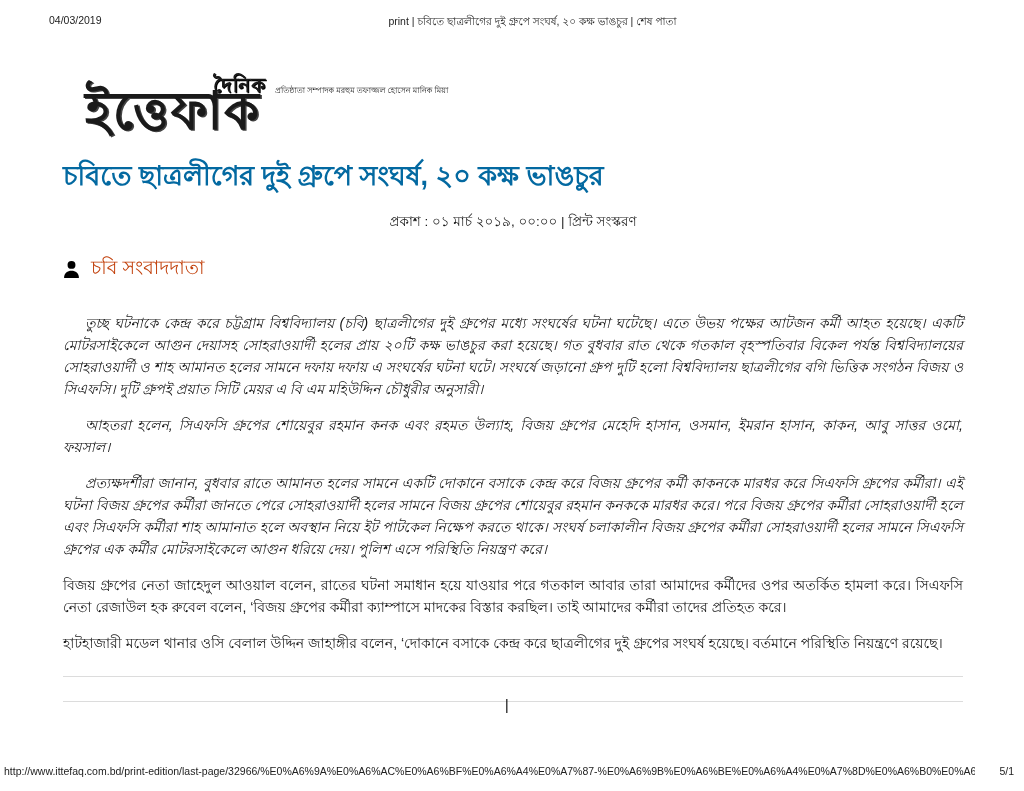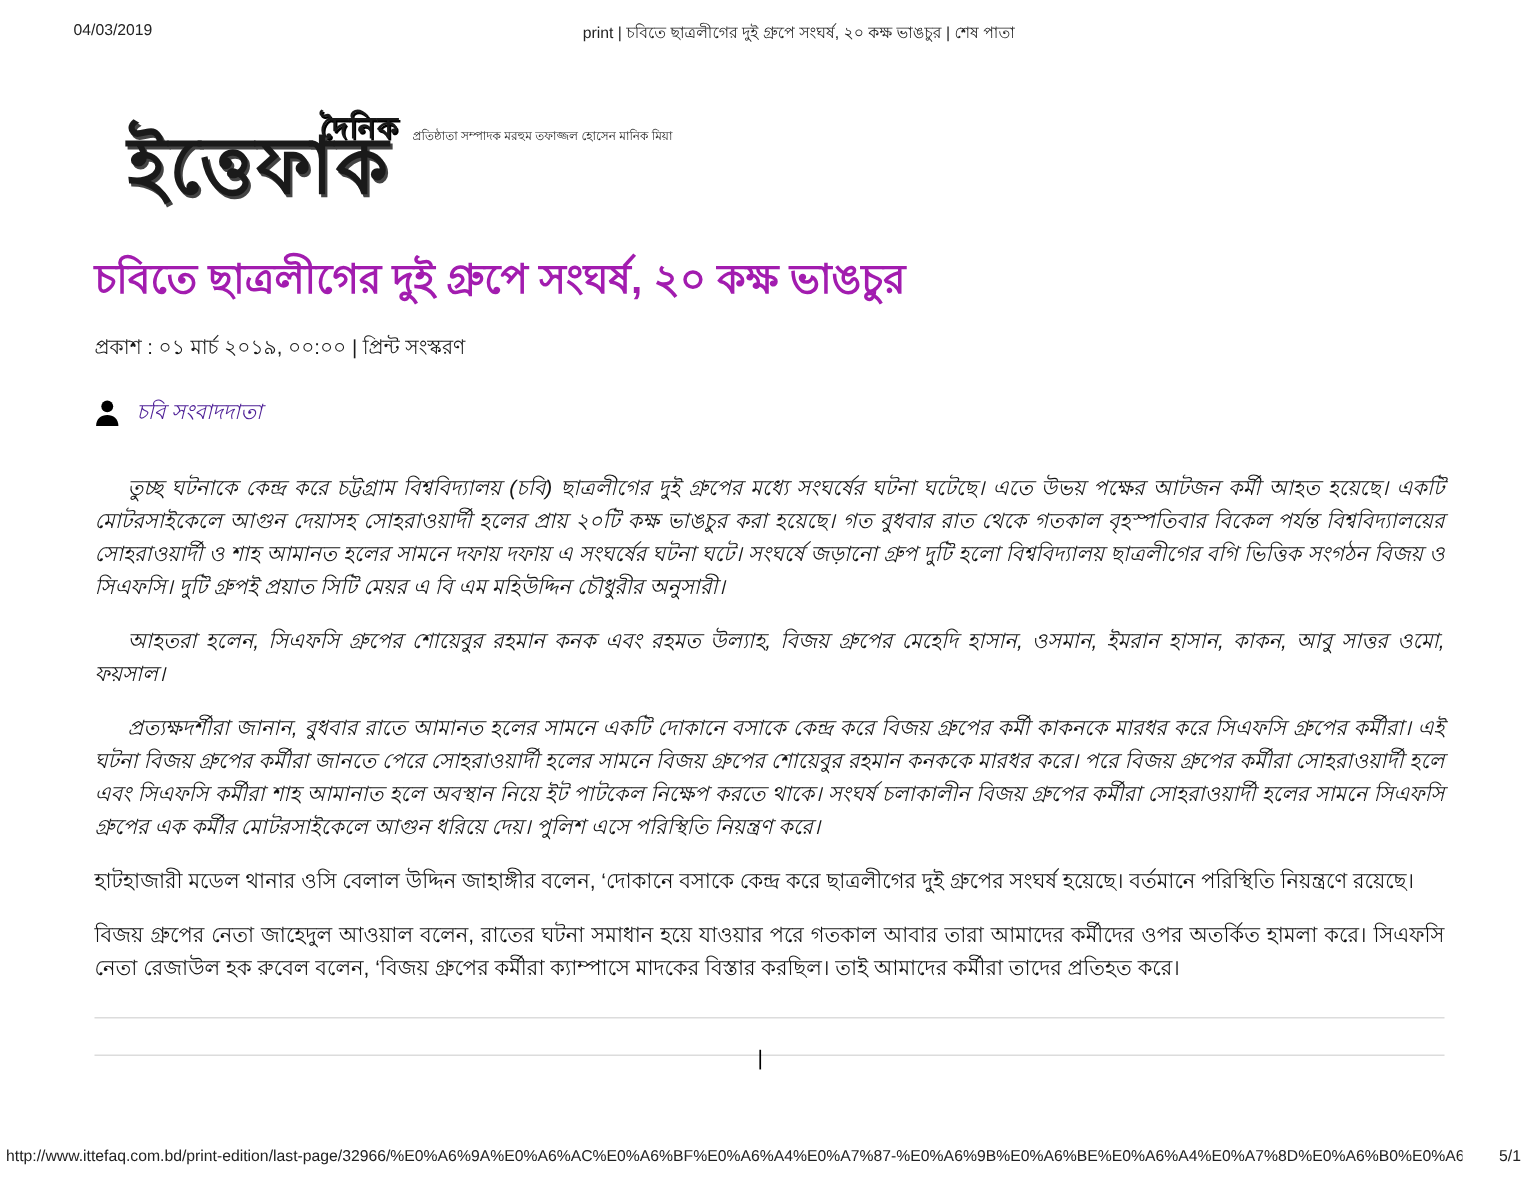--- a/index.html
+++ b/index.html
@@ -35,7 +35,7 @@
   .mh-tagline { position:absolute; left:212px; top:14px; font-size:8px; color:#222; white-space:nowrap; }
 
   
-  .headline { margin-top:10px; font-size:27px; font-weight:bold; line-height:36px; color:#a21caf; }
+  .headline { font-size:27px; font-weight:bold; line-height:36px; color:#0369a1; }
   .meta-line { margin-top:17px; font-size:13.5px; color:#1a1a1a; }
 
   .author-row { margin-top:19px; display:flex; align-items:center; gap:11px; }

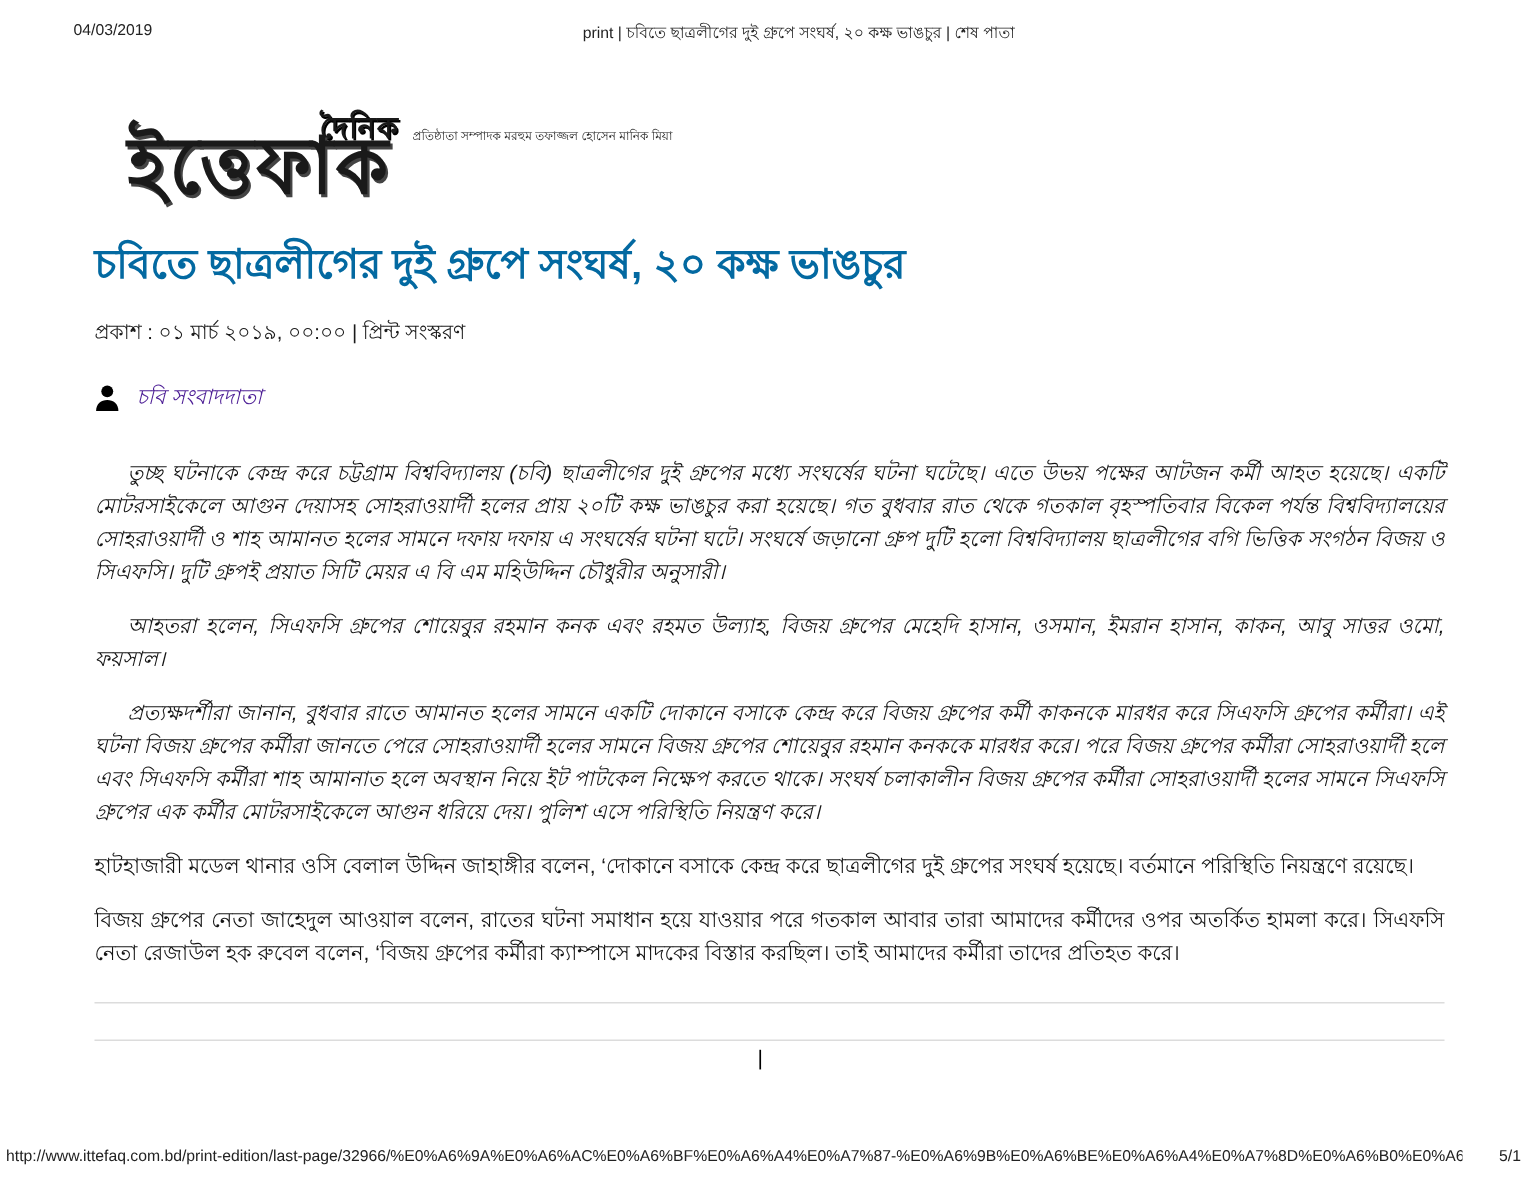--- a/index.html
+++ b/index.html
@@ -36,7 +36,7 @@
 
   
   .headline { font-size:27px; font-weight:bold; line-height:36px; color:#0369a1; }
-  .meta-line { margin-top:17px; font-size:13.5px; color:#1a1a1a; }
+  .meta-line { margin-top:17px; font-size:13.5px; color:#1a1a1a;text-align:center; }
 
   .author-row { margin-top:19px; display:flex; align-items:center; gap:11px; }
   .author-icon { width:17px; height:19px; flex:0 0 auto; }

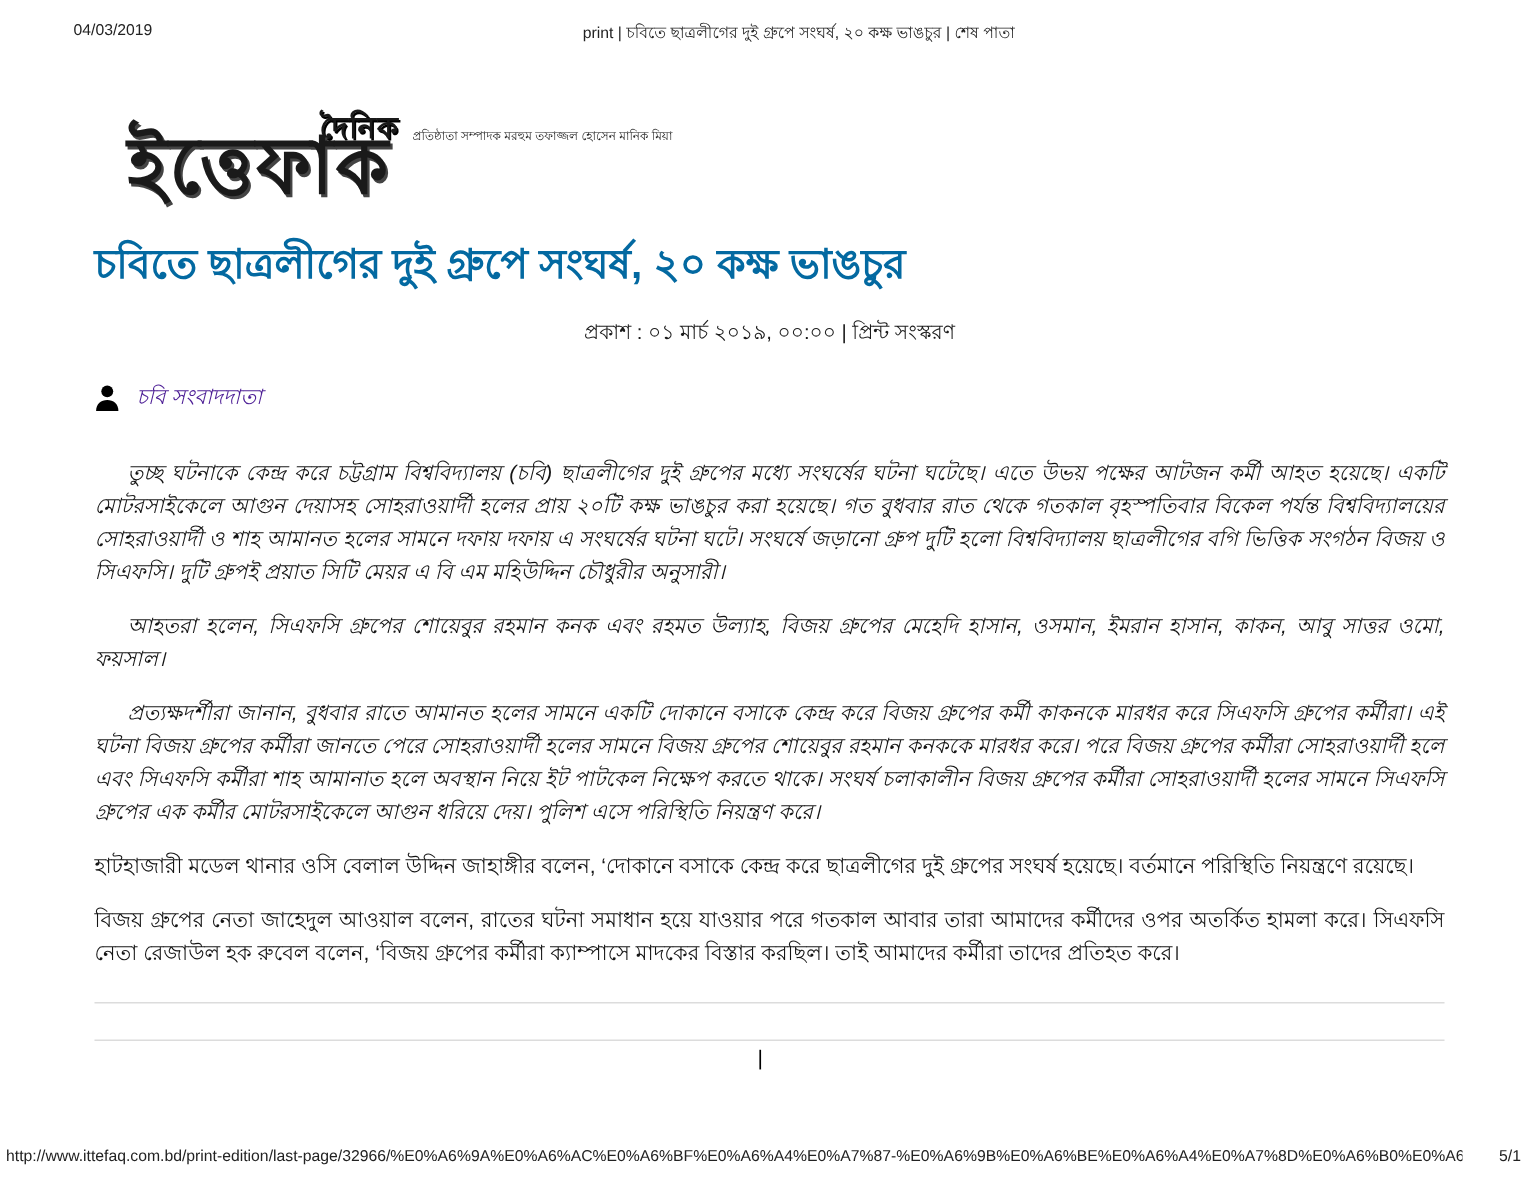--- a/index.html
+++ b/index.html
@@ -41,7 +41,7 @@
   .author-row { margin-top:19px; display:flex; align-items:center; gap:11px; }
   .author-icon { width:17px; height:19px; flex:0 0 auto; }
   .author-icon svg { display:block; width:100%; height:100%; fill:#000; }
-  .author-name { font-size:14px; color:#4c1d95;font-style:italic; }
+  .author-name { font-size:19px; color:#c2410c; }
 
   
   .article-body { margin-top:27px; }

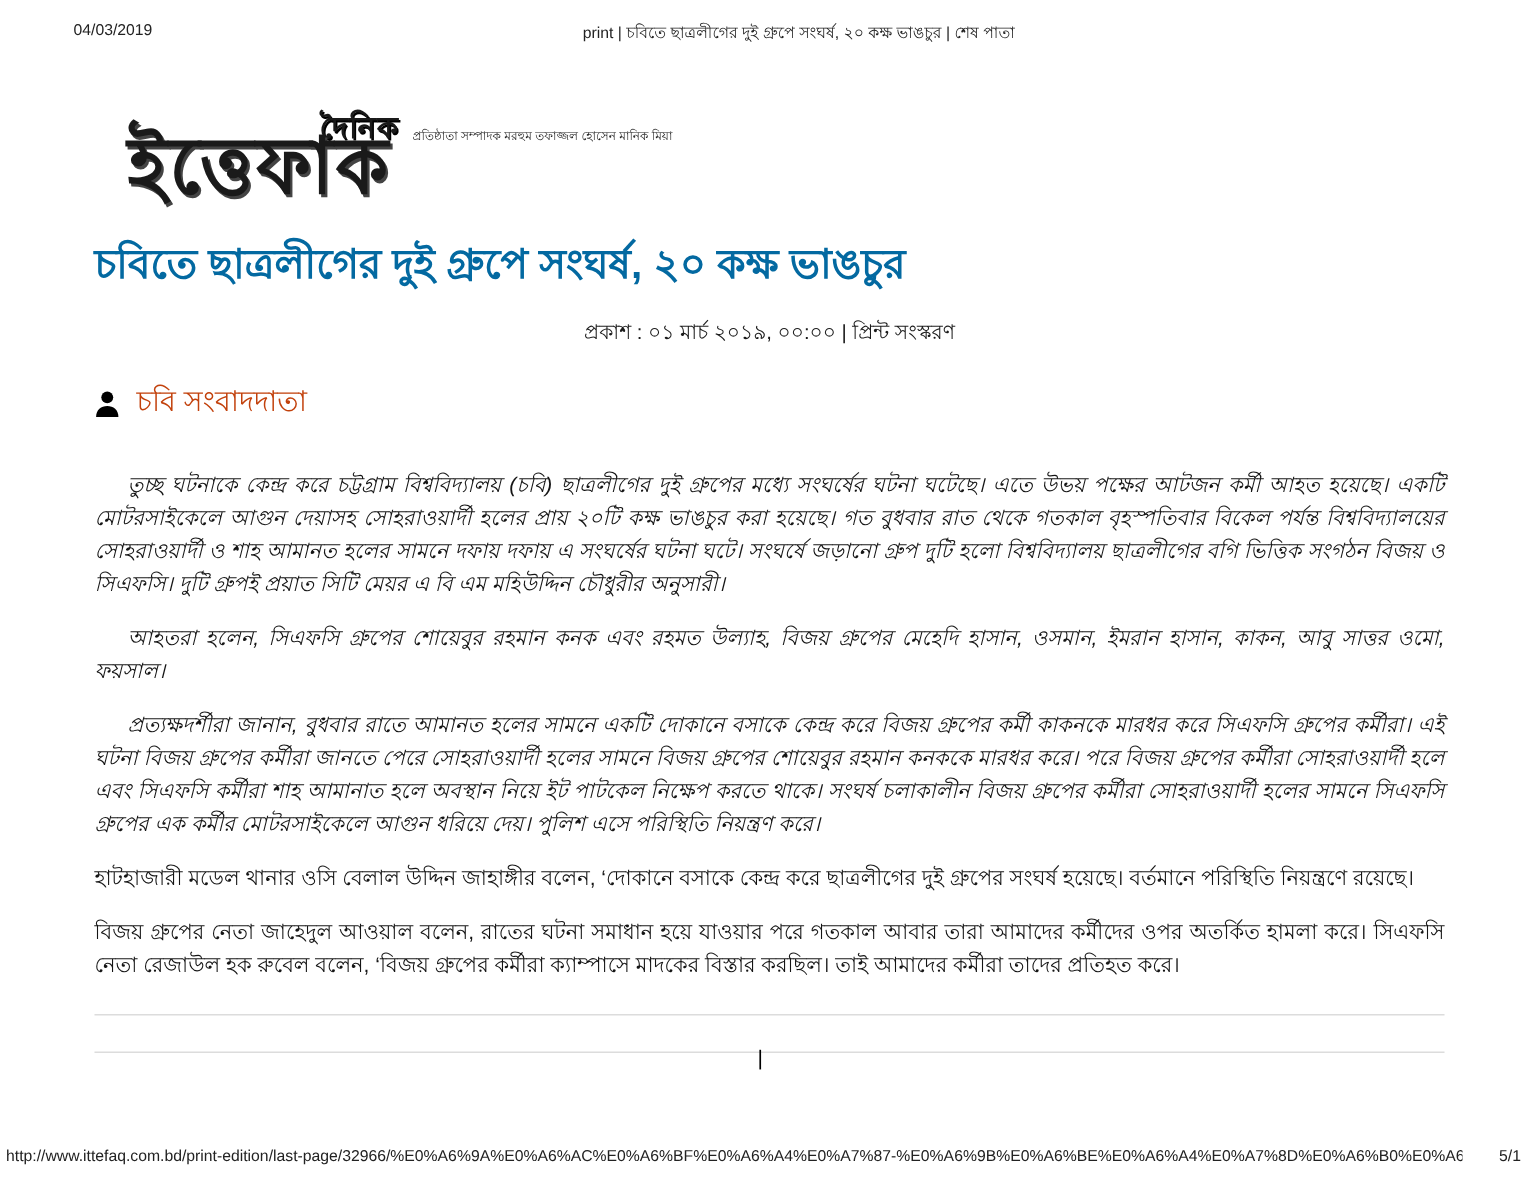--- a/index.html
+++ b/index.html
@@ -106,8 +106,8 @@
     <p>তুচ্ছ ঘটনাকে কেন্দ্র করে চট্টগ্রাম বিশ্ববিদ্যালয় (চবি) ছাত্রলীগের দুই গ্রুপের মধ্যে সংঘর্ষের ঘটনা ঘটেছে। এতে উভয় পক্ষের আটজন কর্মী আহত হয়েছে। একটি মোটরসাইকেলে আগুন দেয়াসহ সোহরাওয়ার্দী হলের প্রায় ২০টি কক্ষ ভাঙচুর করা হয়েছে। গত বুধবার রাত থেকে গতকাল বৃহস্পতিবার বিকেল পর্যন্ত বিশ্ববিদ্যালয়ের সোহরাওয়ার্দী ও শাহ আমানত হলের সামনে দফায় দফায় এ সংঘর্ষের ঘটনা ঘটে। সংঘর্ষে জড়ানো গ্রুপ দুটি হলো বিশ্ববিদ্যালয় ছাত্রলীগের বগি ভিত্তিক সংগঠন বিজয় ও সিএফসি। দুটি গ্রুপই প্রয়াত সিটি মেয়র এ বি এম মহিউদ্দিন চৌধুরীর অনুসারী।</p>
     <p>আহতরা হলেন, সিএফসি গ্রুপের শোয়েবুর রহমান কনক এবং রহমত উল্যাহ, বিজয় গ্রুপের মেহেদি হাসান, ওসমান, ইমরান হাসান, কাকন, আবু সাত্তর ওমো, ফয়সাল।</p>
     <p>প্রত্যক্ষদর্শীরা জানান, বুধবার রাতে আমানত হলের সামনে একটি দোকানে বসাকে কেন্দ্র করে বিজয় গ্রুপের কর্মী কাকনকে মারধর করে সিএফসি গ্রুপের কর্মীরা। এই ঘটনা বিজয় গ্রুপের কর্মীরা জানতে পেরে সোহরাওয়ার্দী হলের সামনে বিজয় গ্রুপের শোয়েবুর রহমান কনককে মারধর করে। পরে বিজয় গ্রুপের কর্মীরা সোহরাওয়ার্দী হলে এবং সিএফসি কর্মীরা শাহ আমানাত হলে অবস্থান নিয়ে ইট পাটকেল নিক্ষেপ করতে থাকে। সংঘর্ষ চলাকালীন বিজয় গ্রুপের কর্মীরা সোহরাওয়ার্দী হলের সামনে সিএফসি গ্রুপের এক কর্মীর মোটরসাইকেলে আগুন ধরিয়ে দেয়। পুলিশ এসে পরিস্থিতি নিয়ন্ত্রণ করে।</p>
+    <p>বিজয় গ্রুপের নেতা জাহেদুল আওয়াল বলেন, রাতের ঘটনা সমাধান হয়ে যাওয়ার পরে গতকাল আবার তারা আমাদের কর্মীদের ওপর অতর্কিত হামলা করে। সিএফসি নেতা রেজাউল হক রুবেল বলেন, ‘বিজয় গ্রুপের কর্মীরা ক্যাম্পাসে মাদকের বিস্তার করছিল। তাই আমাদের কর্মীরা তাদের প্রতিহত করে।</p>
     <p>হাটহাজারী মডেল থানার ওসি বেলাল উদ্দিন জাহাঙ্গীর বলেন, ‘দোকানে বসাকে কেন্দ্র করে ছাত্রলীগের দুই গ্রুপের সংঘর্ষ হয়েছে। বর্তমানে পরিস্থিতি নিয়ন্ত্রণে রয়েছে।</p>
-    <p>বিজয় গ্রুপের নেতা জাহেদুল আওয়াল বলেন, রাতের ঘটনা সমাধান হয়ে যাওয়ার পরে গতকাল আবার তারা আমাদের কর্মীদের ওপর অতর্কিত হামলা করে। সিএফসি নেতা রেজাউল হক রুবেল বলেন, ‘বিজয় গ্রুপের কর্মীরা ক্যাম্পাসে মাদকের বিস্তার করছিল। তাই আমাদের কর্মীরা তাদের প্রতিহত করে।</p>
   </div>
 
   <div class="publisher">

